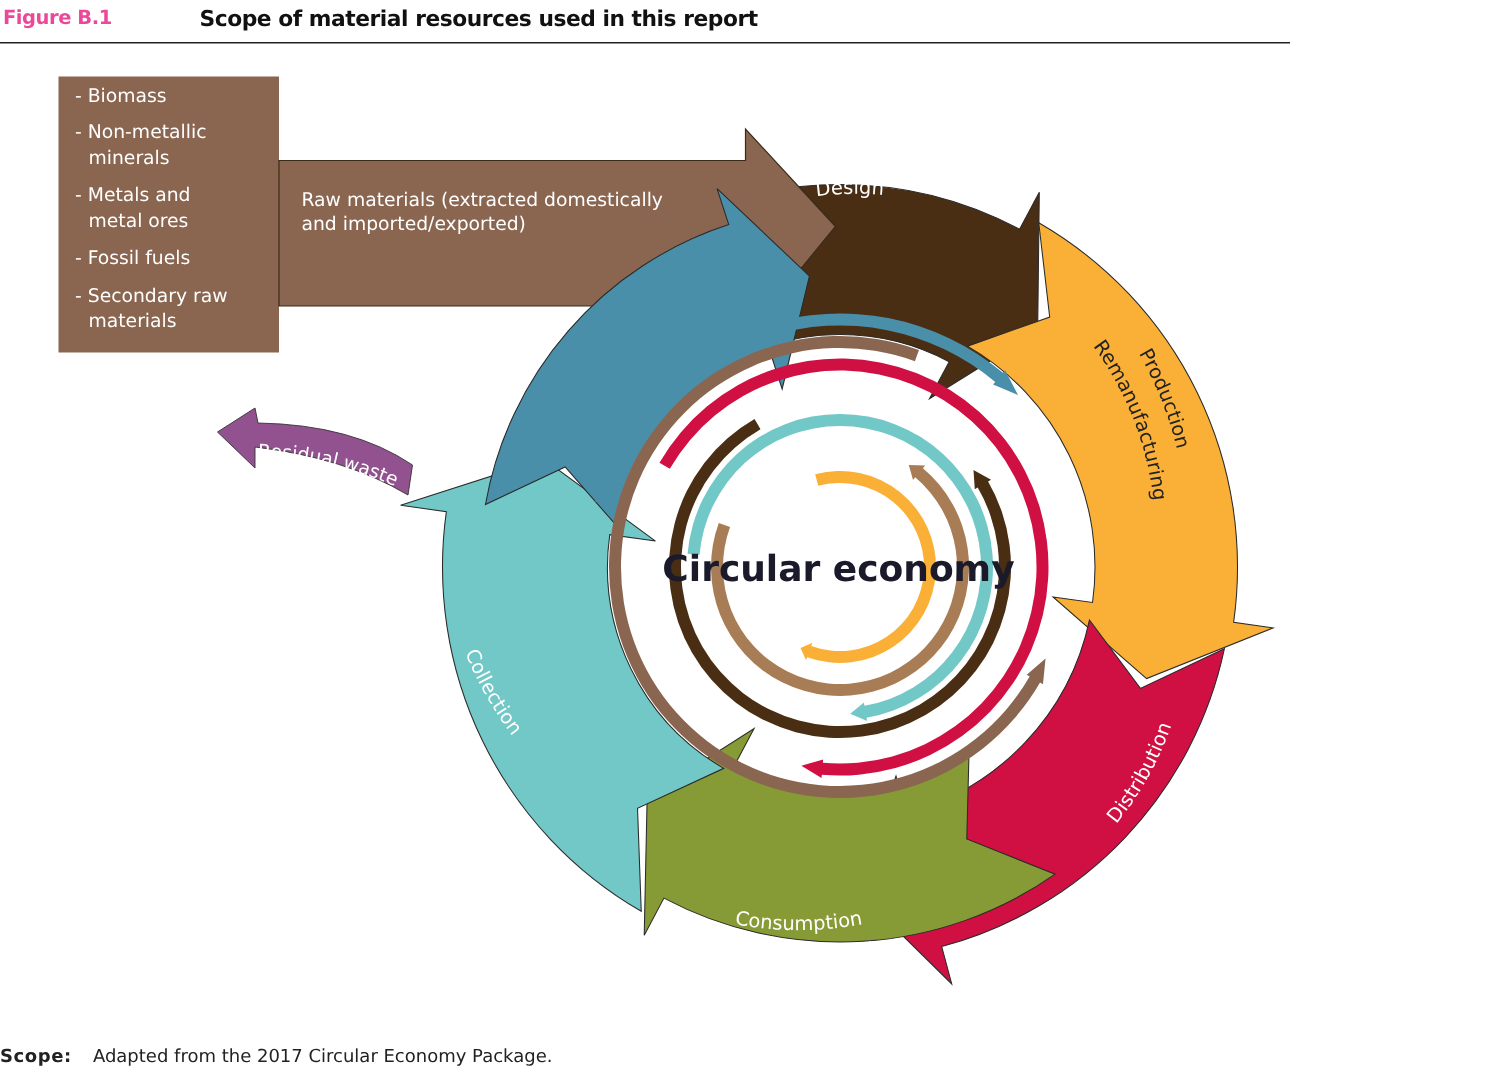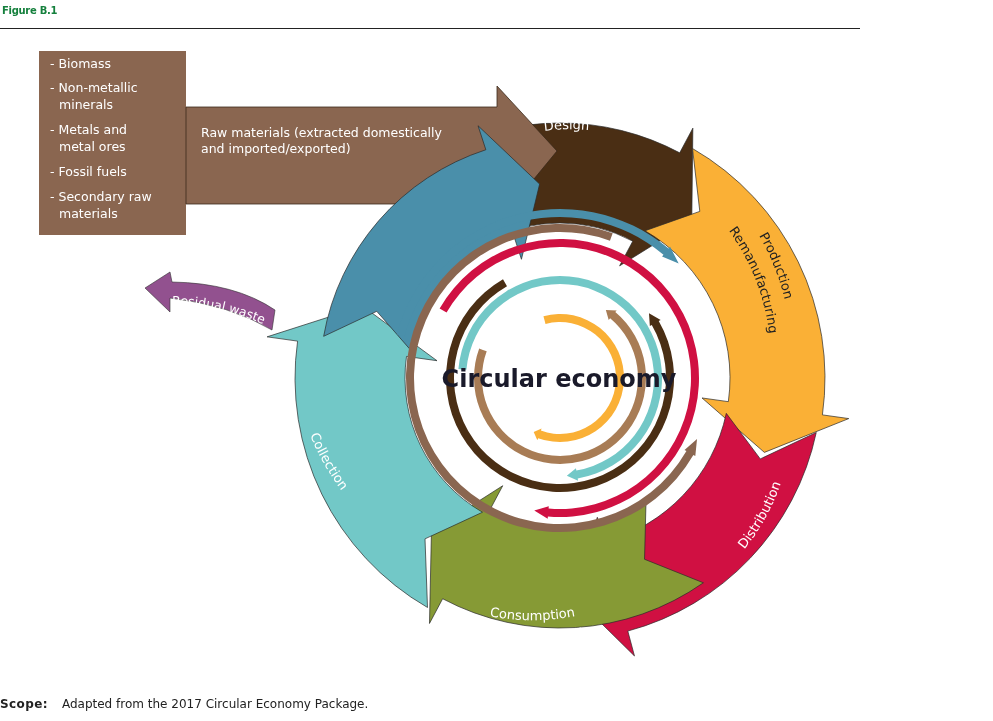--- a/index.html
+++ b/index.html
@@ -7,7 +7,7 @@
          font-family: "DejaVu Sans", "Liberation Sans", sans-serif; }
   .fig-header { position: absolute; left: 0; top: 2px; width: 860px; height: 26px;
                 border-bottom: 1.2px solid #222; }
-  .fig-num { position: absolute; left: 2px; top: 3px; font-weight: bold; font-size: 10px; color: #15803d;
+  .fig-num { position: absolute; left: 2px; top: 3px; font-weight: bold; font-size: 13px; color: #ec4899;
              font-family: "DejaVu Sans", sans-serif; letter-spacing: -0.3px; }
   .fig-title { position: absolute; left: 133px; top: 3px; font-weight: bold; font-size: 14.5px; color: #111;
                font-family: "DejaVu Sans", sans-serif; letter-spacing: -0.3px; }

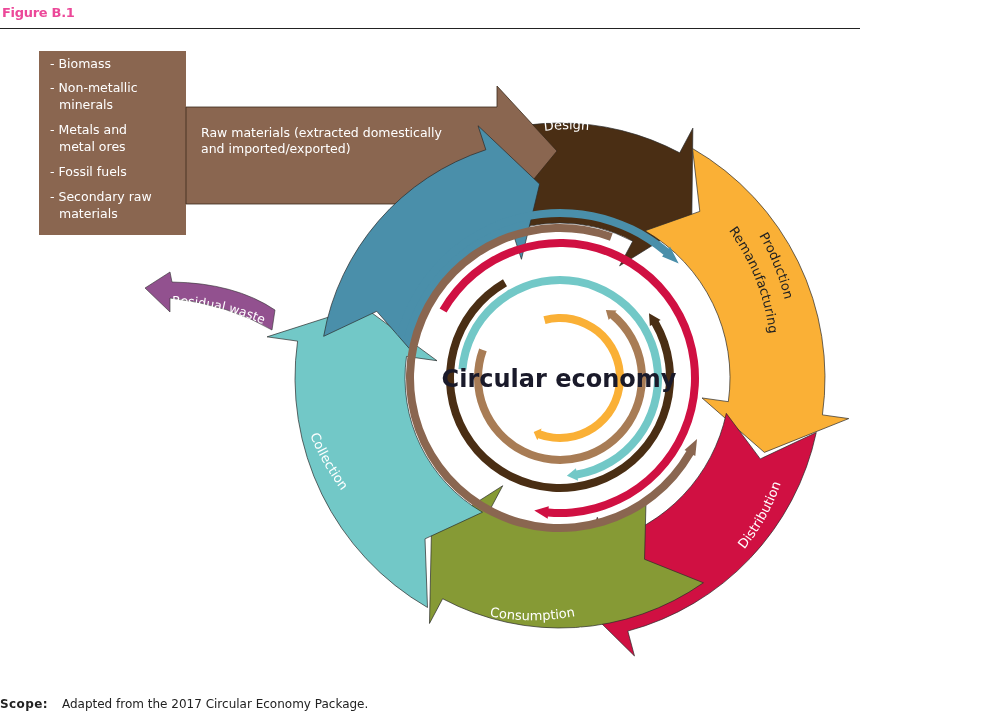--- a/index.html
+++ b/index.html
@@ -21,6 +21,7 @@
 
 <div class="fig-header">
   <span class="fig-num">Figure B.1</span>
+  <span class="fig-title">Scope of material resources used in this report</span>
 </div>
 
 <svg id="diagram" width="993" height="721" viewBox="0 0 993 721">

